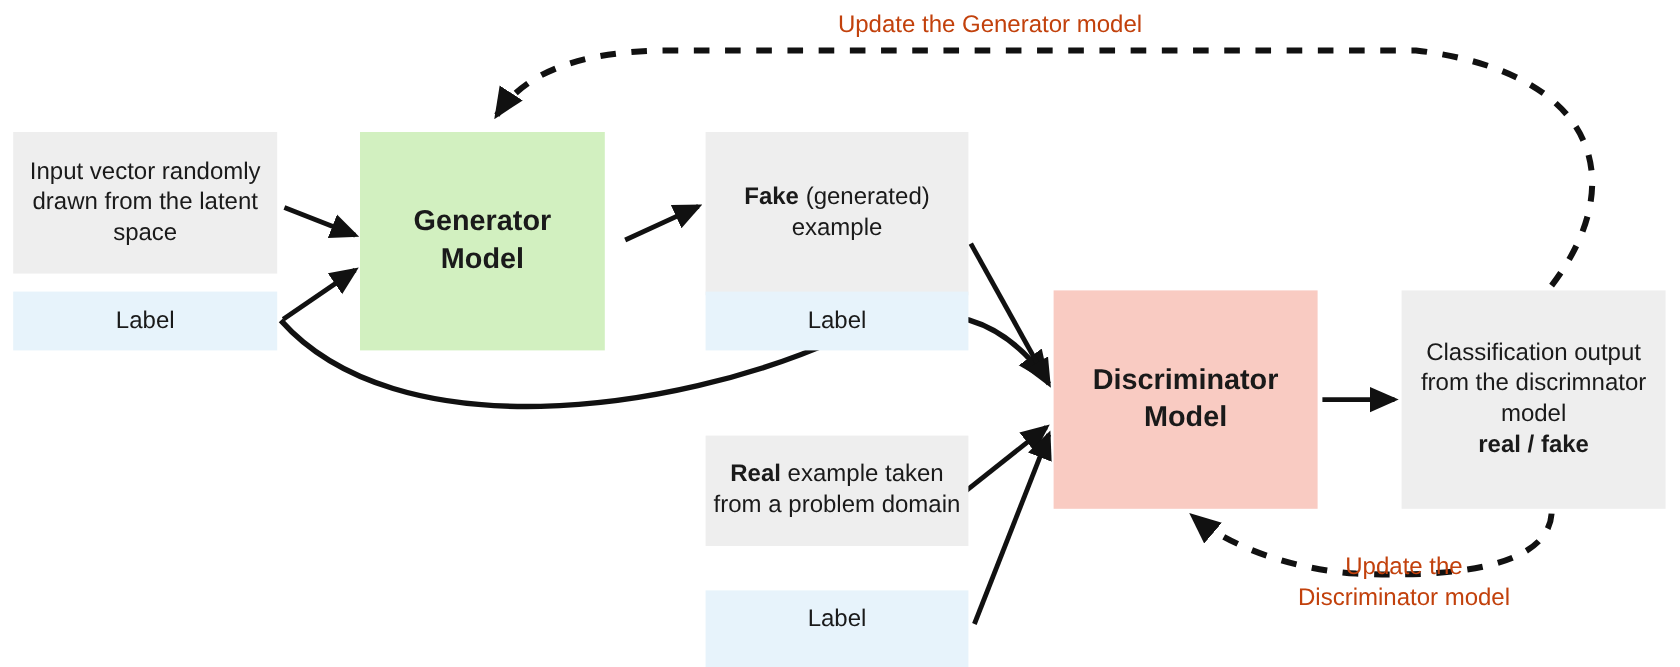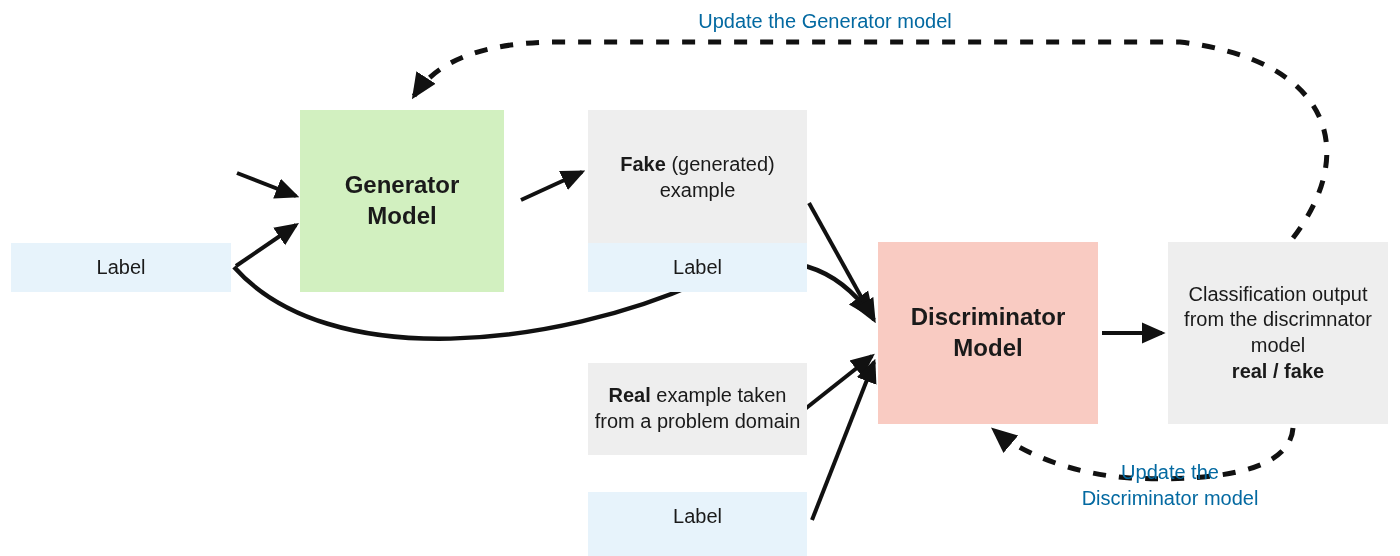--- a/index.html
+++ b/index.html
@@ -37,7 +37,7 @@
     position: absolute;
     font-size: 20px;
     font-weight: 400;
-    color: #0369a1;
+    color: #c2410c;
     text-align: center;
     line-height: 1.3;
     white-space: pre-line;

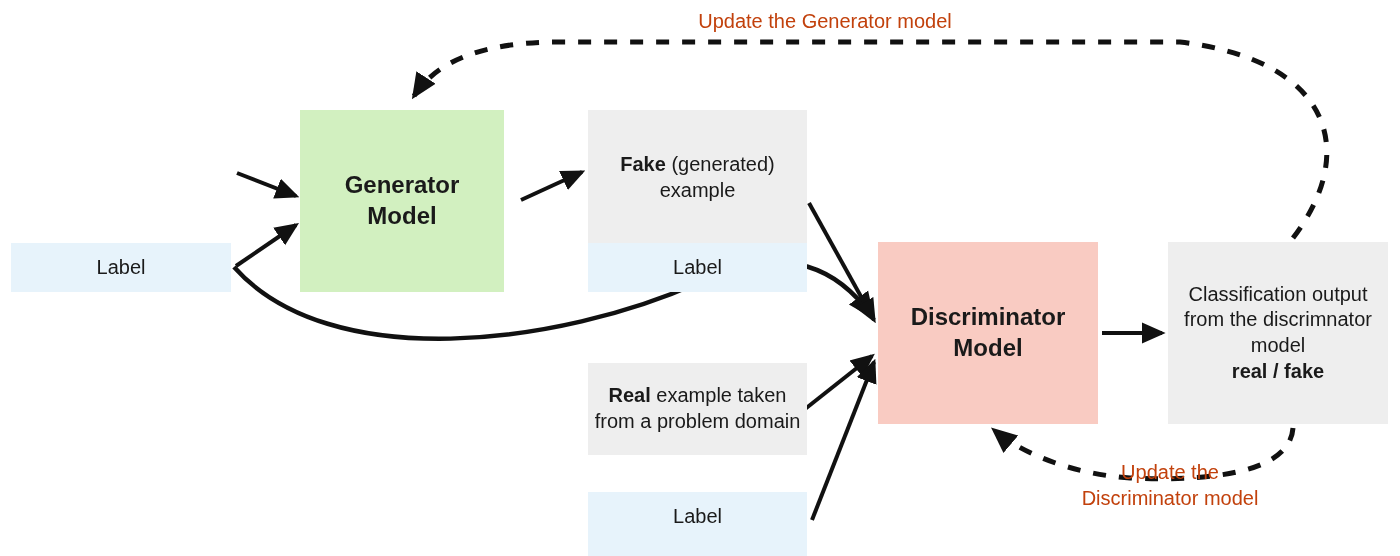--- a/index.html
+++ b/index.html
@@ -86,6 +86,9 @@
     <path d="M 1293 428 C 1290 470, 1220 482, 1130 478 C 1070 474, 1020 452, 994 430" fill="none" stroke="#111111" stroke-width="5" stroke-dasharray="13 13" stroke-linecap="butt" marker-end="url(#ahd)"></path>
   </svg>
 
+  <div class="node gray t-plain" style="left:11px; top:110px; width:220px; height:118px;">
+    <div class="inner">Input vector randomly drawn from the latent space</div>
+  </div>
 
   <div class="node bluelbl t-plain" style="left:11px; top:243px; width:220px; height:49px;">
     <div class="inner">Label</div>

